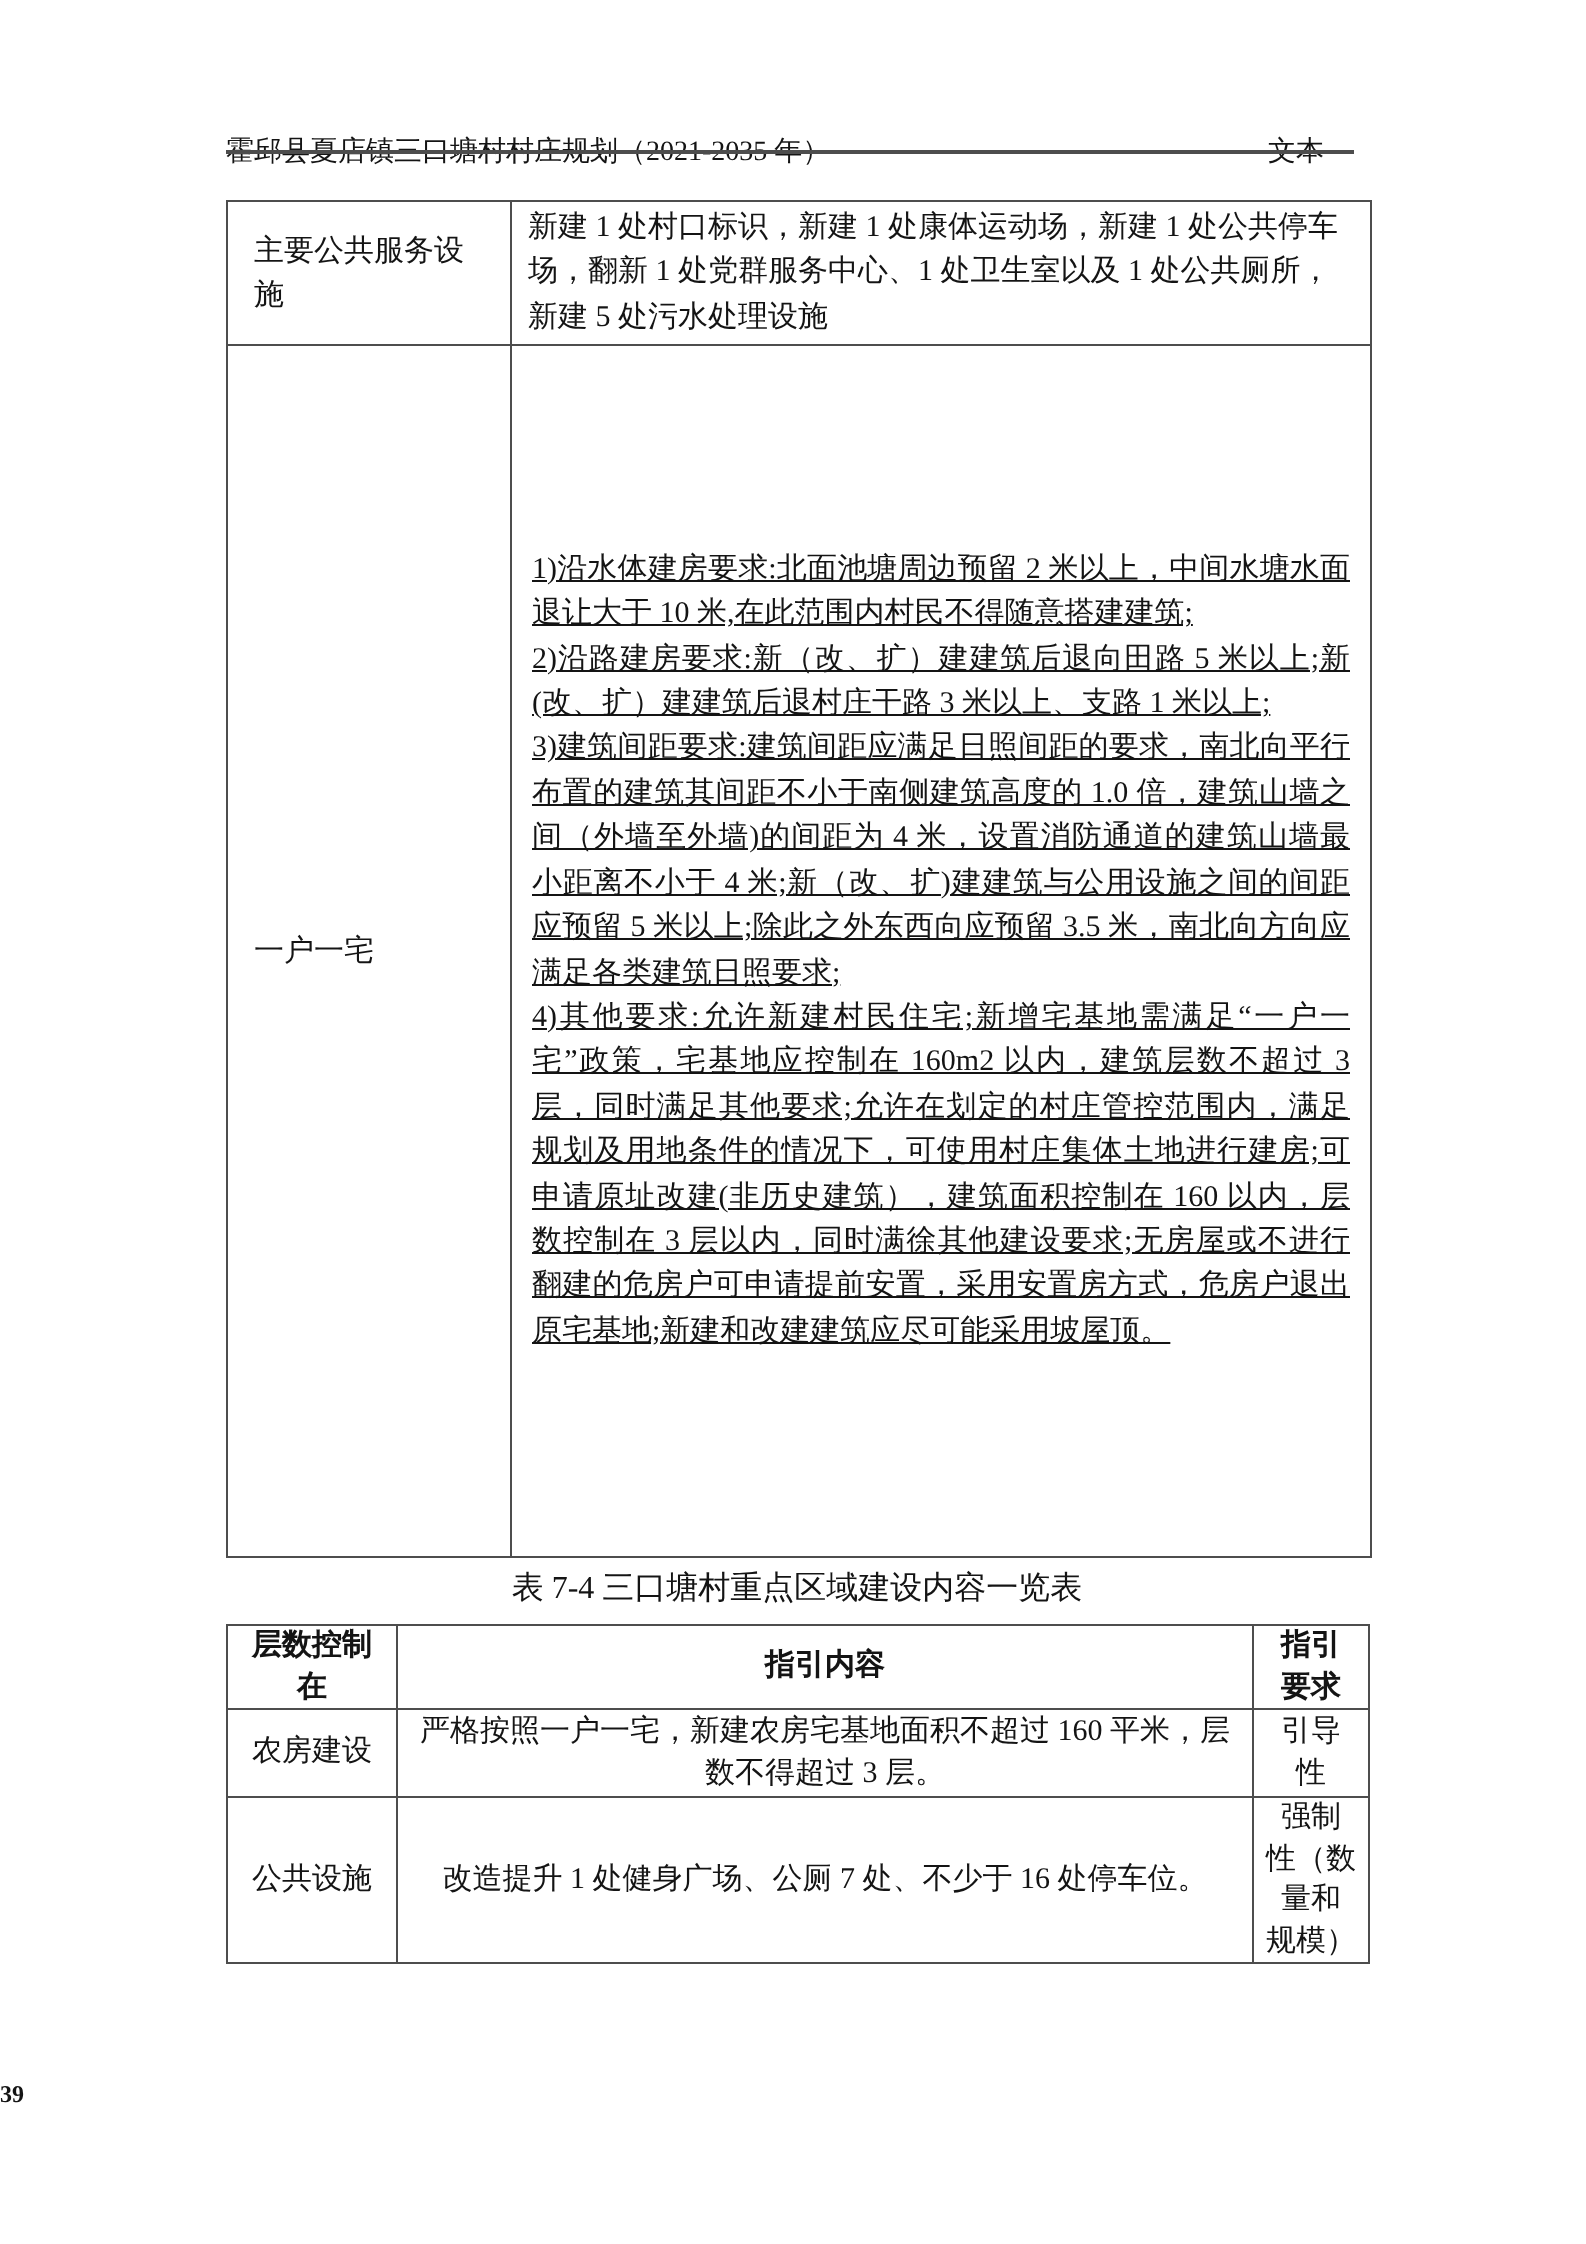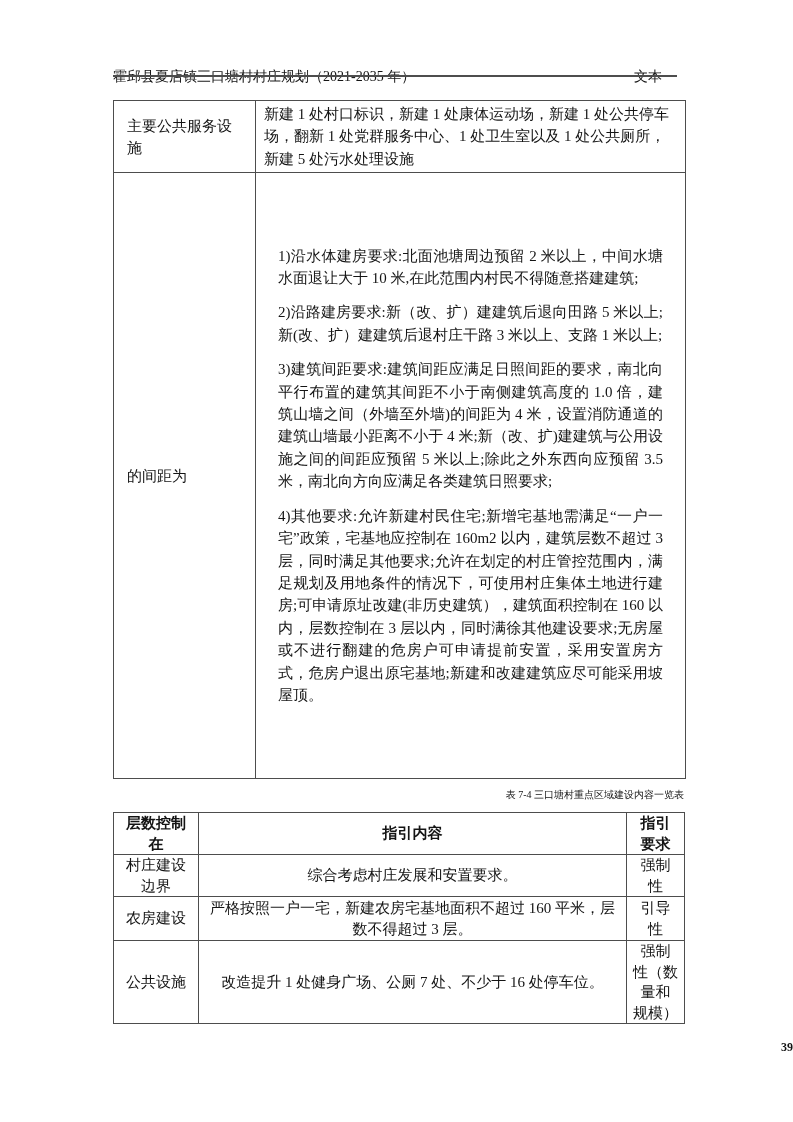--- a/index.html
+++ b/index.html
@@ -65,7 +65,7 @@
     line-height: 22.4px;
     padding: 4px 10px;
   }
-  .t1-content-just p { margin: 12px; }
+  .t1-content-just p { margin: 0; text-decoration: underline; }
 
   
   .caption {

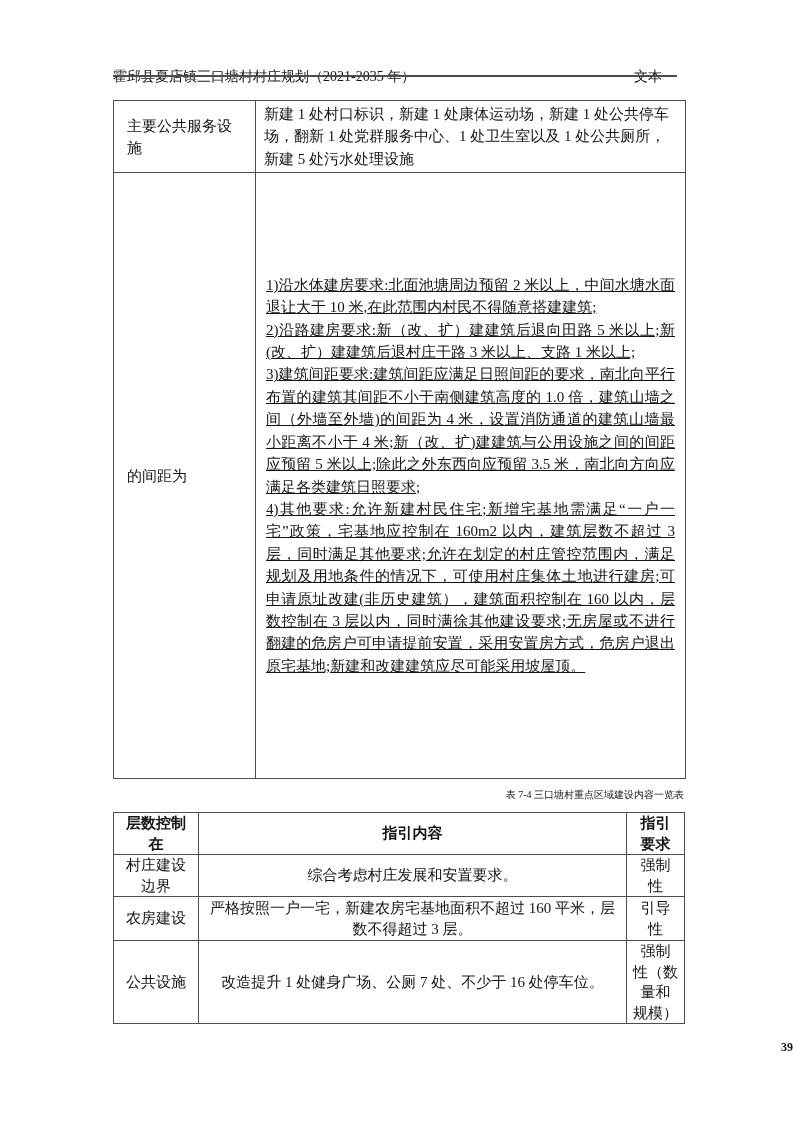--- a/index.html
+++ b/index.html
@@ -133,7 +133,7 @@
       <td class="t1-content-center">新建 1 处村口标识，新建 1 处康体运动场，新建 1 处公共停车场，翻新 1 处党群服务中心、1 处卫生室以及 1 处公共厕所，新建 5 处污水处理设施</td>
     </tr>
     <tr style="height:606px;">
-      <td class="t1-label">的间距为</td>
+      <td class="t1-label">一户一宅</td>
       <td class="t1-content-just">
         <p>1)沿水体建房要求:北面池塘周边预留 2 米以上，中间水塘水面退让大于 10 米,在此范围内村民不得随意搭建建筑;</p>
         <p>2)沿路建房要求:新（改、扩）建建筑后退向田路 5 米以上;新(改、扩）建建筑后退村庄干路 3 米以上、支路 1 米以上;</p>

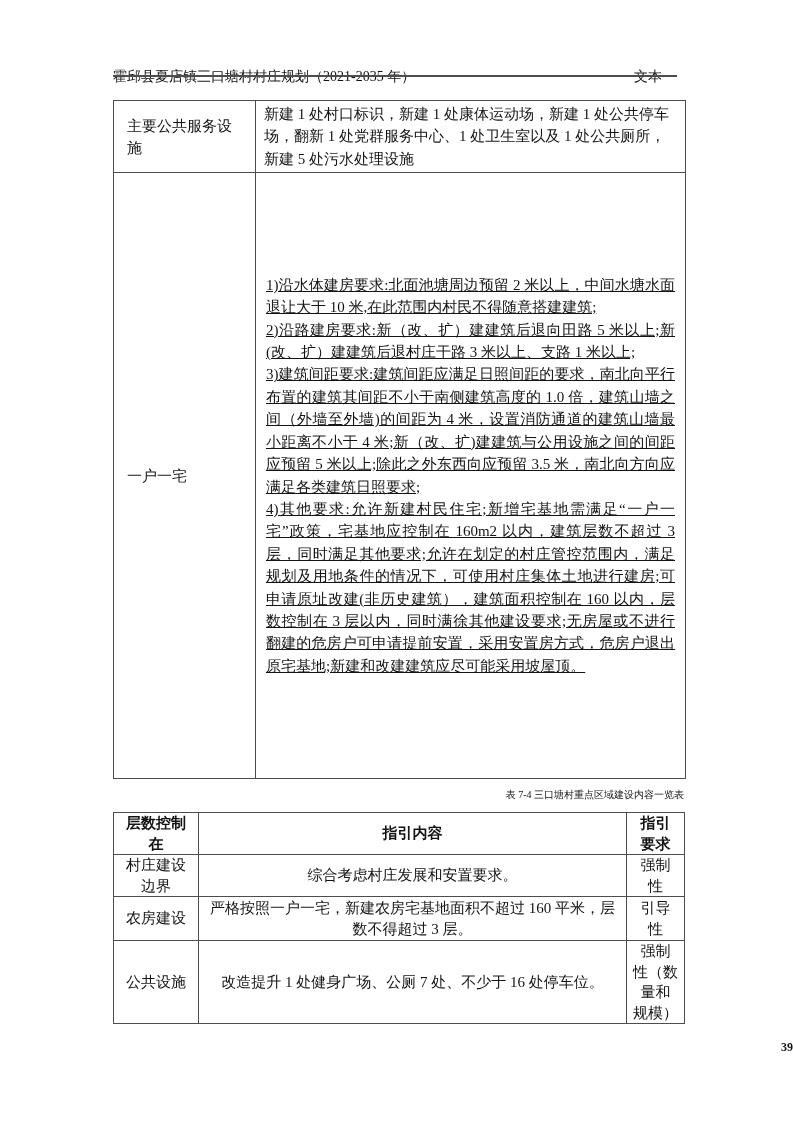--- a/index.html
+++ b/index.html
@@ -73,8 +73,8 @@
     left: 113px;
     top: 784px;
     width: 571px;
-    text-align: right;
-    font-size: 10px;
+    text-align: center;
+    font-size: 16px;
     line-height: 22px;
   }
 

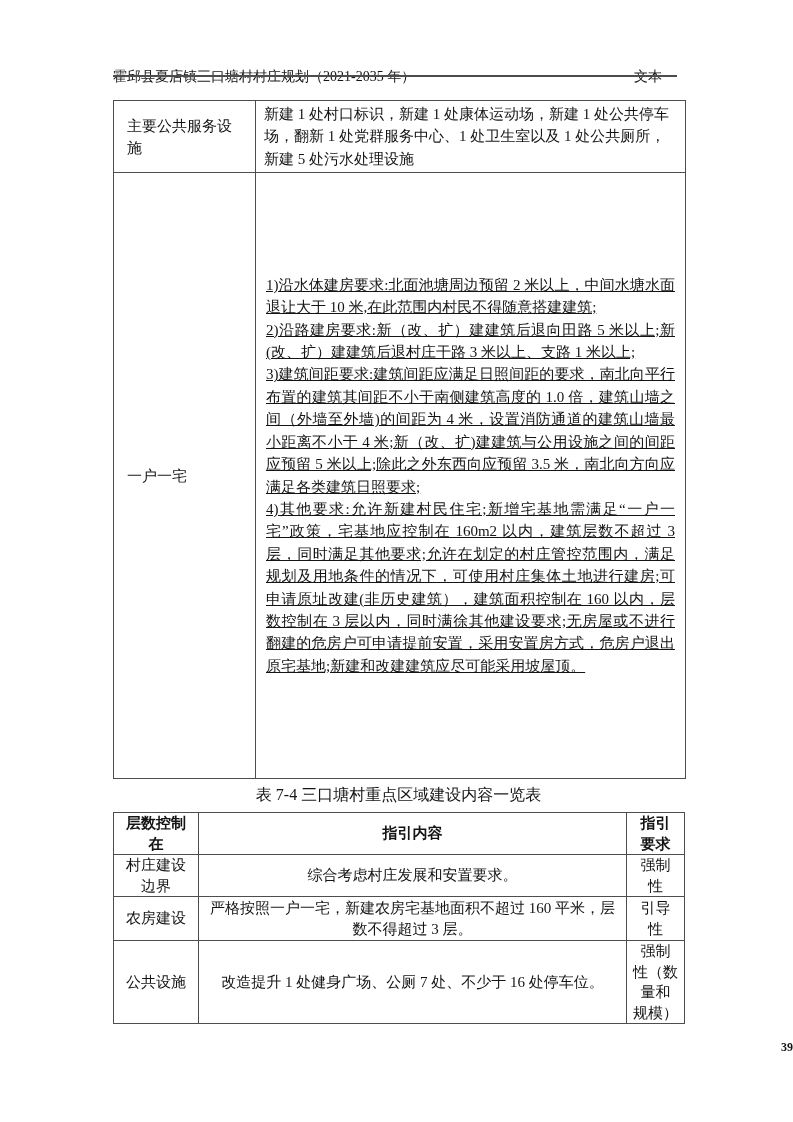--- a/index.html
+++ b/index.html
@@ -159,13 +159,6 @@
       <th>指引
 要求</th>
     </tr>
-    <tr style="height:41px;">
-      <td>村庄建设
-边界</td>
-      <td class="t2-guide">综合考虑村庄发展和安置要求。</td>
-      <td>强制
-性</td>
-    </tr>
     <tr style="height:44px;">
       <td>农房建设</td>
       <td class="t2-guide">严格按照一户一宅，新建农房宅基地面积不超过 160 平米，层数不得超过 3 层。</td>

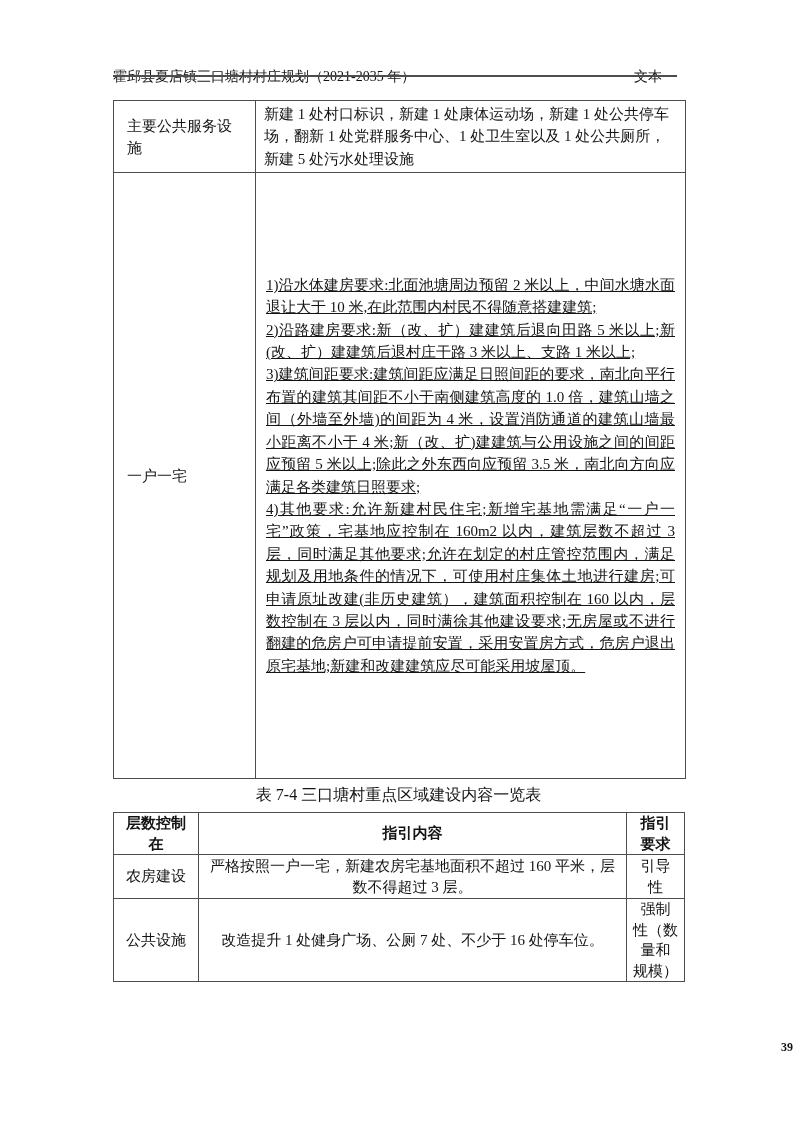--- a/index.html
+++ b/index.html
@@ -105,7 +105,7 @@
     left: 0;
     top: 1040px;
     width: 793px;
-    text-align: right;
+    text-align: left;
     font-size: 12px;
     font-weight: bold;
   }

